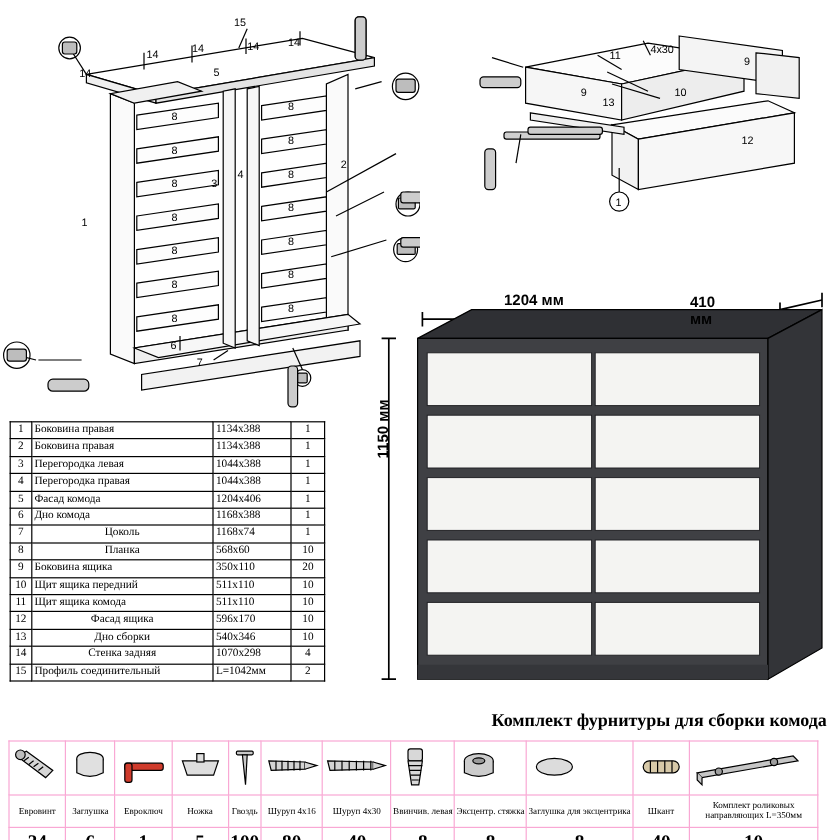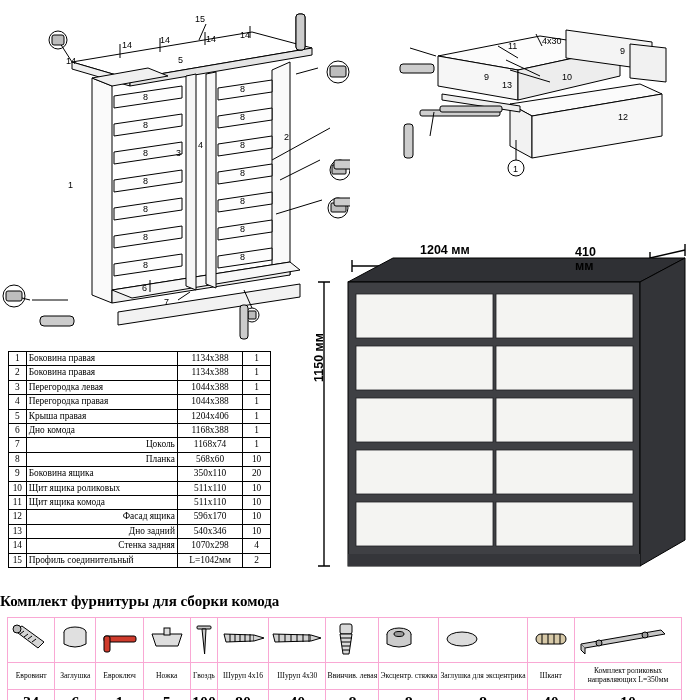--- a/index.html
+++ b/index.html
@@ -24,7 +24,7 @@
   #parts-table td.num{width:13px;text-align:center;}
   #parts-table td.nm{width:150px;text-align:left;}
   #parts-table td.nm.ind{text-align:right;}
-  #parts-table td.dim{width:62px;text-align:center;margin-left:25px;}
+  #parts-table td.dim{width:62px;margin-left:25px;}
   #parts-table td.qty{width:24px;text-align:center;}
 
   

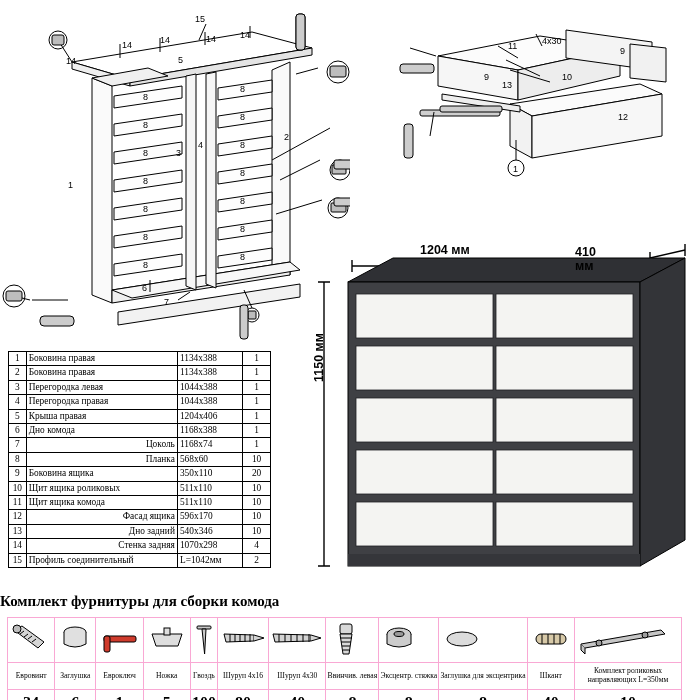--- a/index.html
+++ b/index.html
@@ -242,7 +242,7 @@
         </tr>
       <tr>
           <td class="num">5</td>
-          <td class="nm">Крыша правая</td>
+          <td class="nm">Фасад комода</td>
           <td class="dim">1204х406</td>
           <td class="qty">1</td>
         </tr>

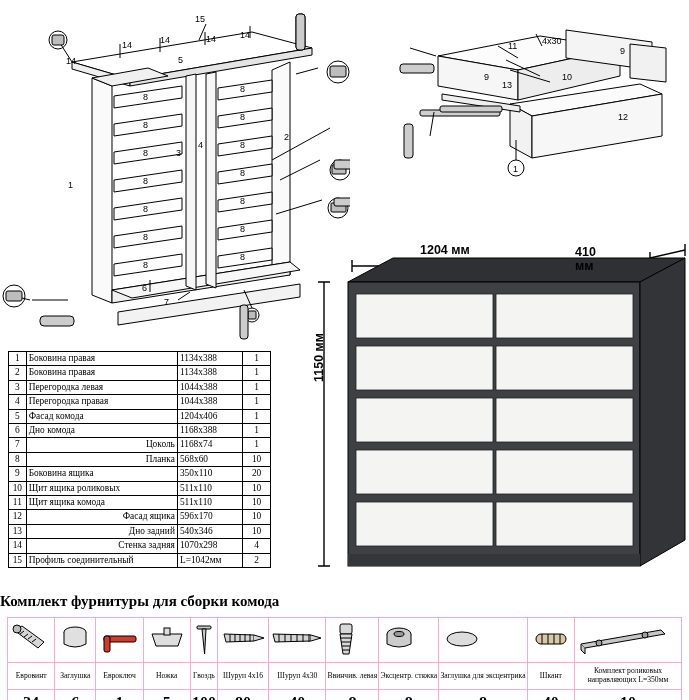--- a/index.html
+++ b/index.html
@@ -23,7 +23,7 @@
   }
   #parts-table td.num{width:13px;text-align:center;}
   #parts-table td.nm{width:150px;text-align:left;}
-  #parts-table td.nm.ind{text-align:right;}
+  #parts-table td.nm.ind{text-align:center;}
   #parts-table td.dim{width:62px;margin-left:25px;}
   #parts-table td.qty{width:24px;text-align:center;}
 

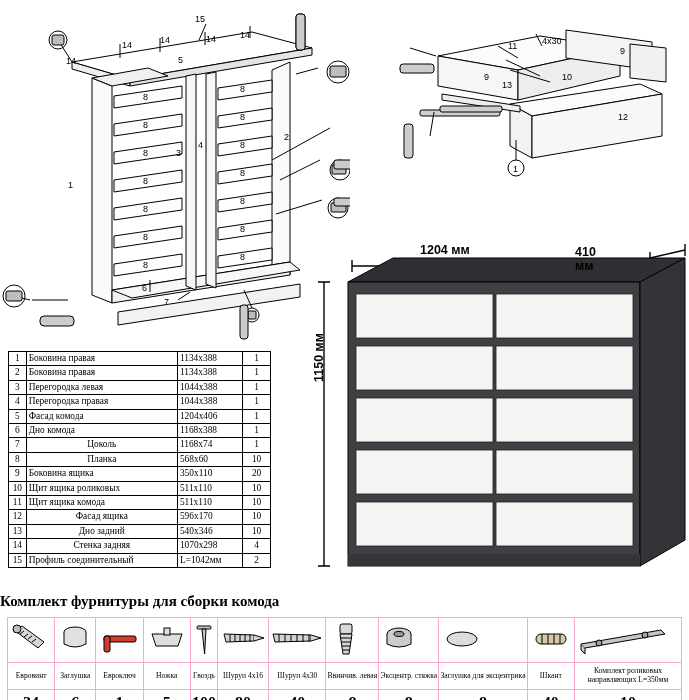--- a/index.html
+++ b/index.html
@@ -272,7 +272,7 @@
         </tr>
       <tr>
           <td class="num">10</td>
-          <td class="nm">Щит ящика роликовых</td>
+          <td class="nm">Щит ящика передний</td>
           <td class="dim">511х110</td>
           <td class="qty">10</td>
         </tr>

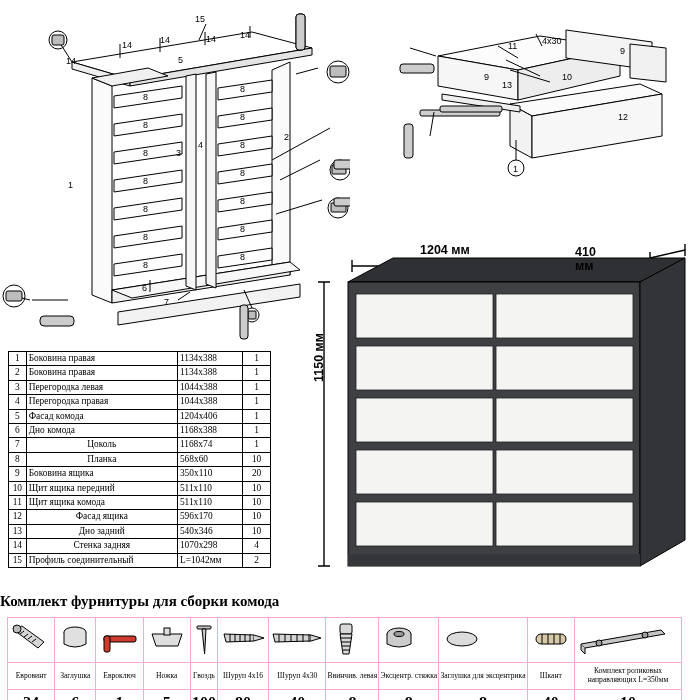--- a/index.html
+++ b/index.html
@@ -290,7 +290,7 @@
         </tr>
       <tr>
           <td class="num">13</td>
-          <td class="nm ind">Дно задний</td>
+          <td class="nm ind">Дно сборки</td>
           <td class="dim">540х346</td>
           <td class="qty">10</td>
         </tr>

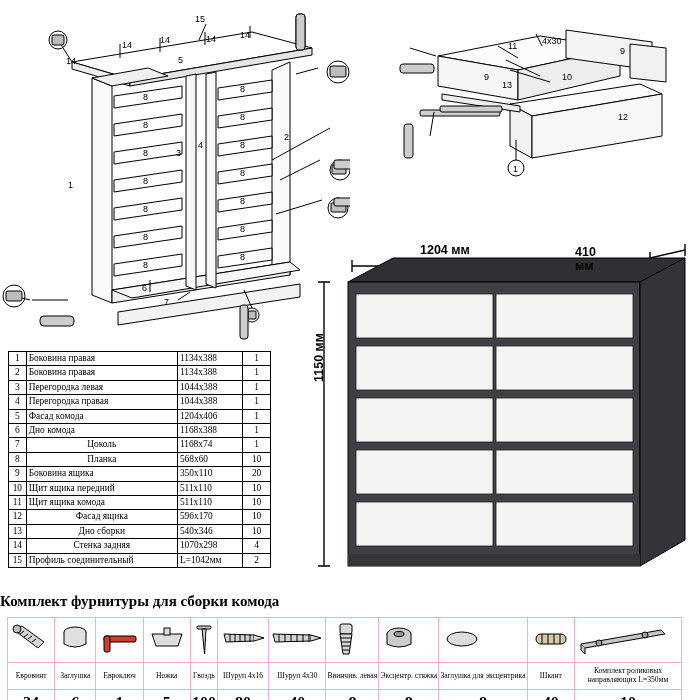--- a/index.html
+++ b/index.html
@@ -29,7 +29,7 @@
 
   
   #kit-title{
-    position:absolute;left:0;top:593px;width:689px;text-align:left;
+    position:absolute;left:0;top:593px;width:689px;text-align:right;
     font-size:15px;font-weight:bold;
   }
   #kit-table{

